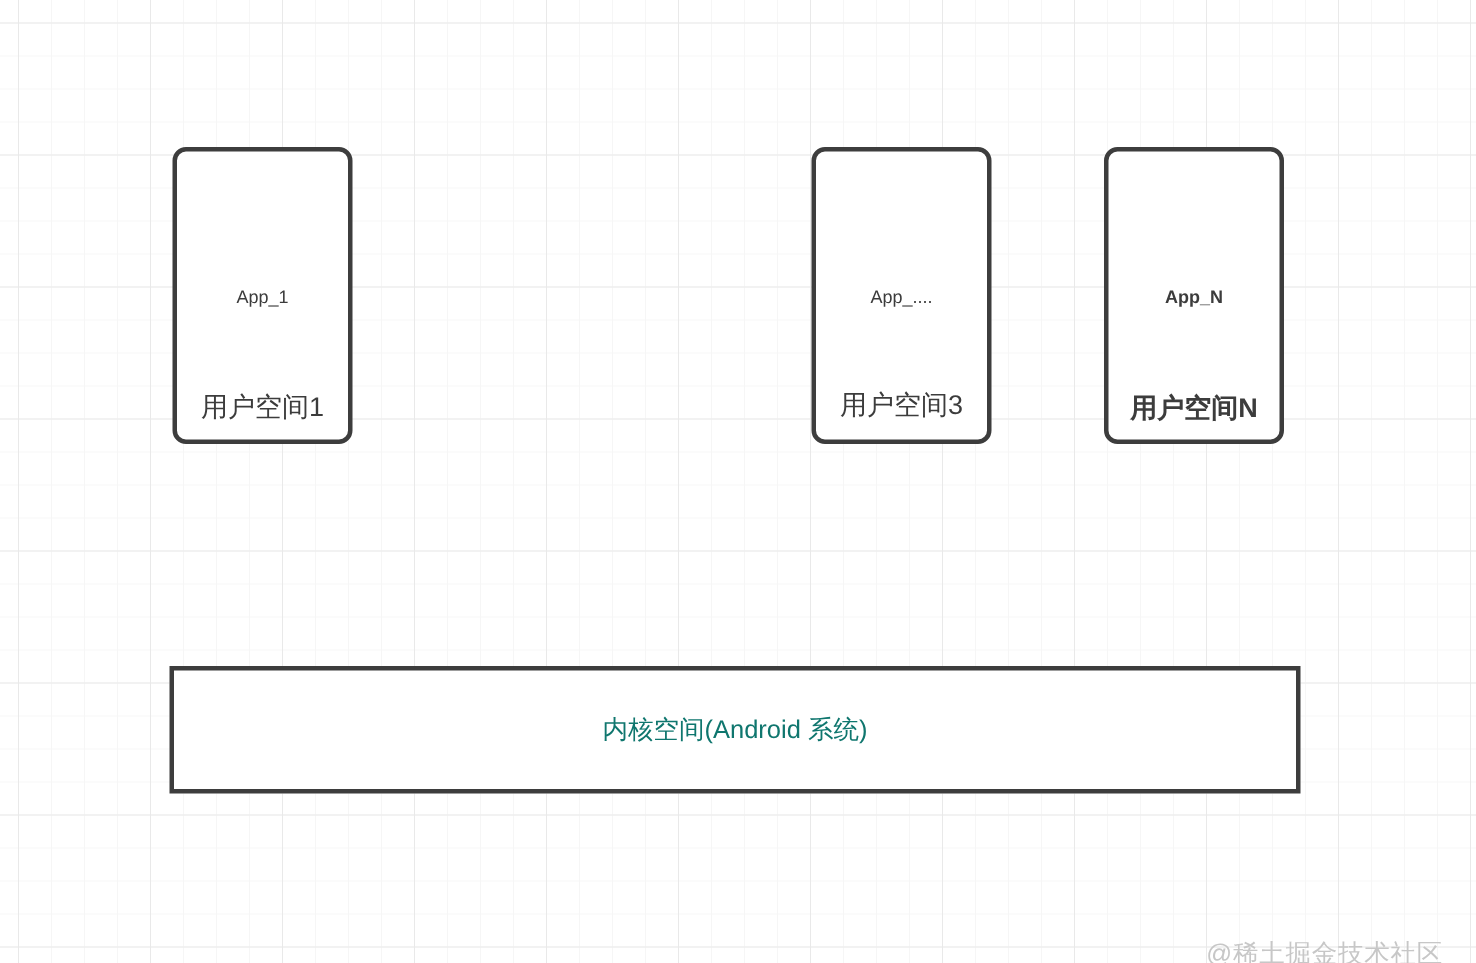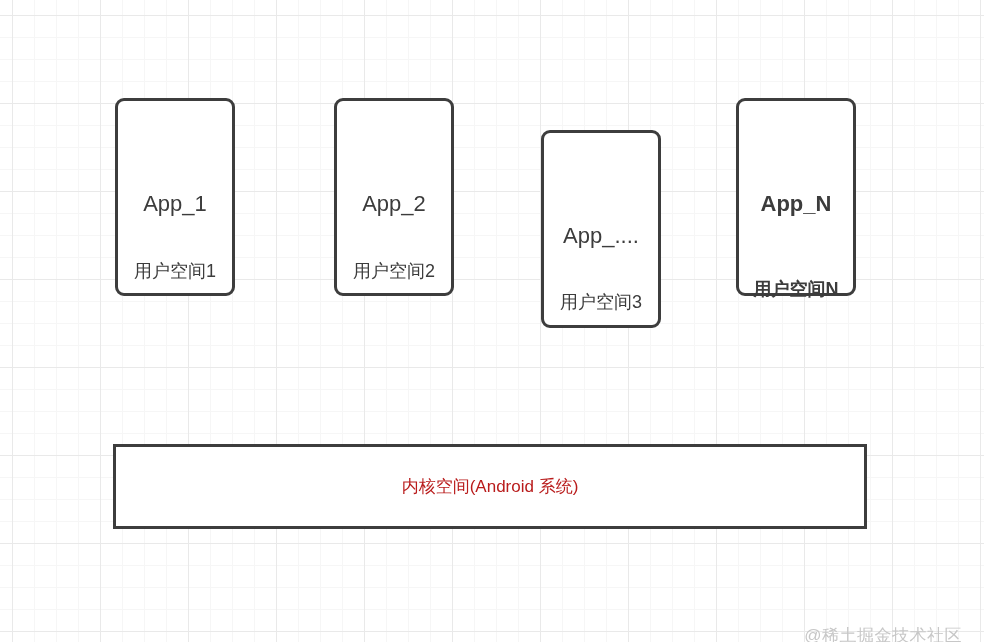--- a/index.html
+++ b/index.html
@@ -42,7 +42,7 @@
     right: 0;
     top: 90px;
     text-align: center;
-    font-size: 22px;
+    font-size: 12px;
     color: #3c3c3c;
   }
   .app-box .space-label {

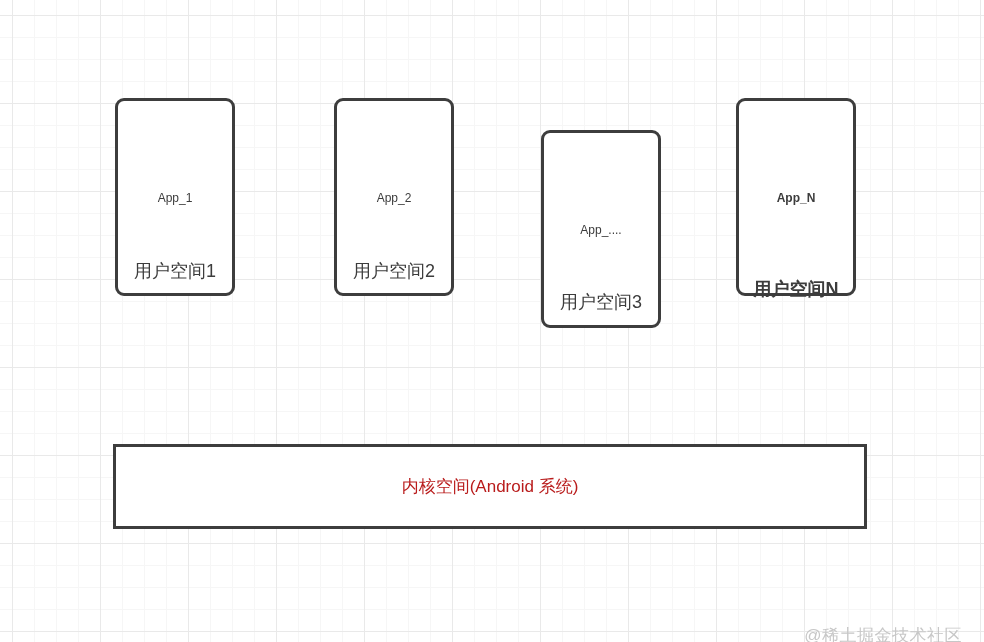--- a/index.html
+++ b/index.html
@@ -93,10 +93,6 @@
     <div class="space-label">用户空间1</div>
   </div>
 
-  <div class="app-box" id="app-box-2">
-    <div class="app-label">App_2</div>
-    <div class="space-label">用户空间2</div>
-  </div>
 
   <div class="app-box" id="app-box-3">
     <div class="app-label">App_....</div>

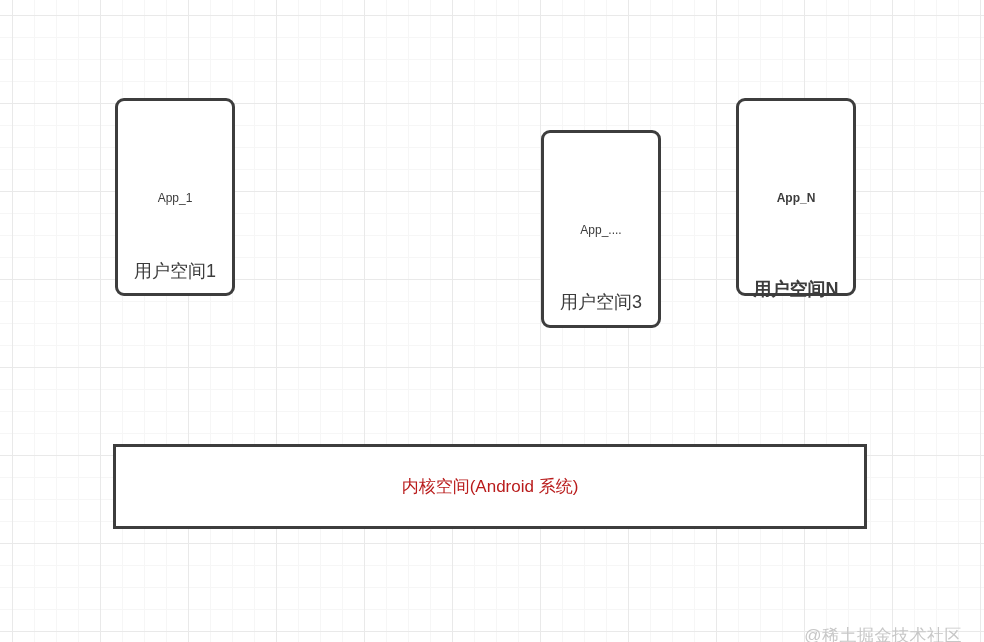--- a/index.html
+++ b/index.html
@@ -56,7 +56,7 @@
   }
   #app-box-1 { left: 115px; }
   #app-box-2 { left: 334px; }
-  #app-box-3 { left: 541px; top: 98px; margin-top: 32px; }
+  #app-box-3 { left: 541px; top: 98px; }
   #app-box-3 .space-label { top: 157px; }
   #app-box-4 { left: 736px; font-weight: bold; }
   #app-box-4 .space-label { top: 176px; }

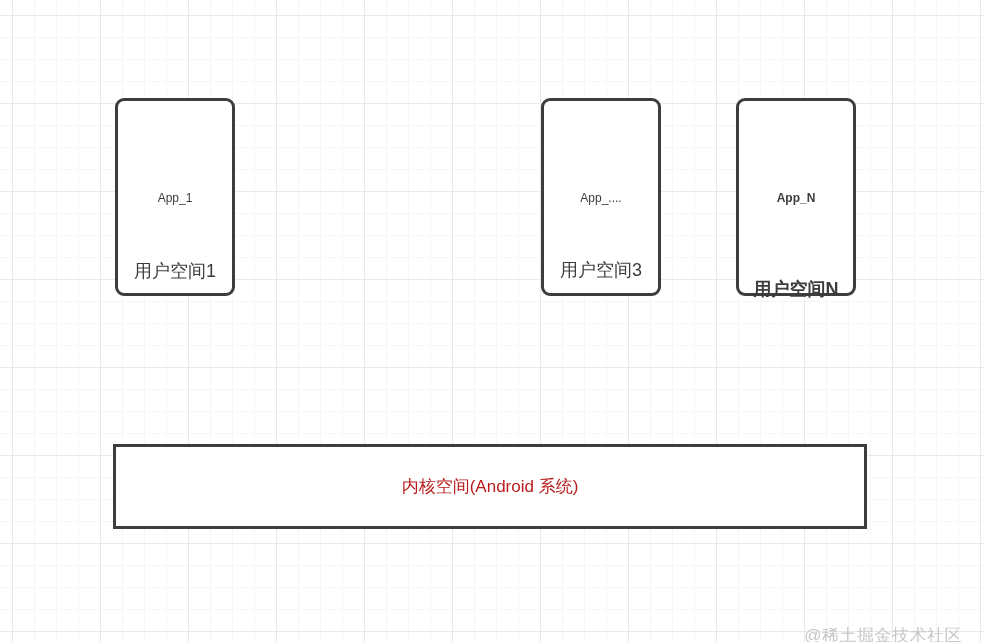--- a/index.html
+++ b/index.html
@@ -59,7 +59,7 @@
   #app-box-3 { left: 541px; top: 98px; }
   #app-box-3 .space-label { top: 157px; }
   #app-box-4 { left: 736px; font-weight: bold; }
-  #app-box-4 .space-label { top: 176px; }
+  #app-box-4 .space-label { top: 159px; }
   .kernel-bar {
     position: absolute;
     left: 113px;

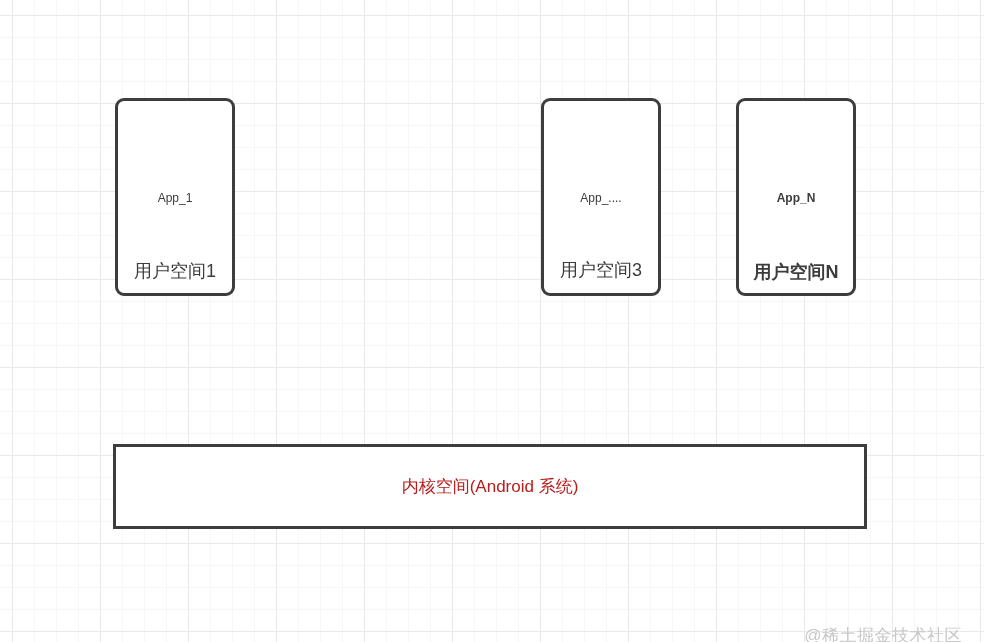--- a/index.html
+++ b/index.html
@@ -72,7 +72,7 @@
     align-items: center;
     justify-content: center;
     font-size: 17px;
-    color: #b91c1c;
+    color: #0f766e;
   }
   .watermark {
     position: absolute;

